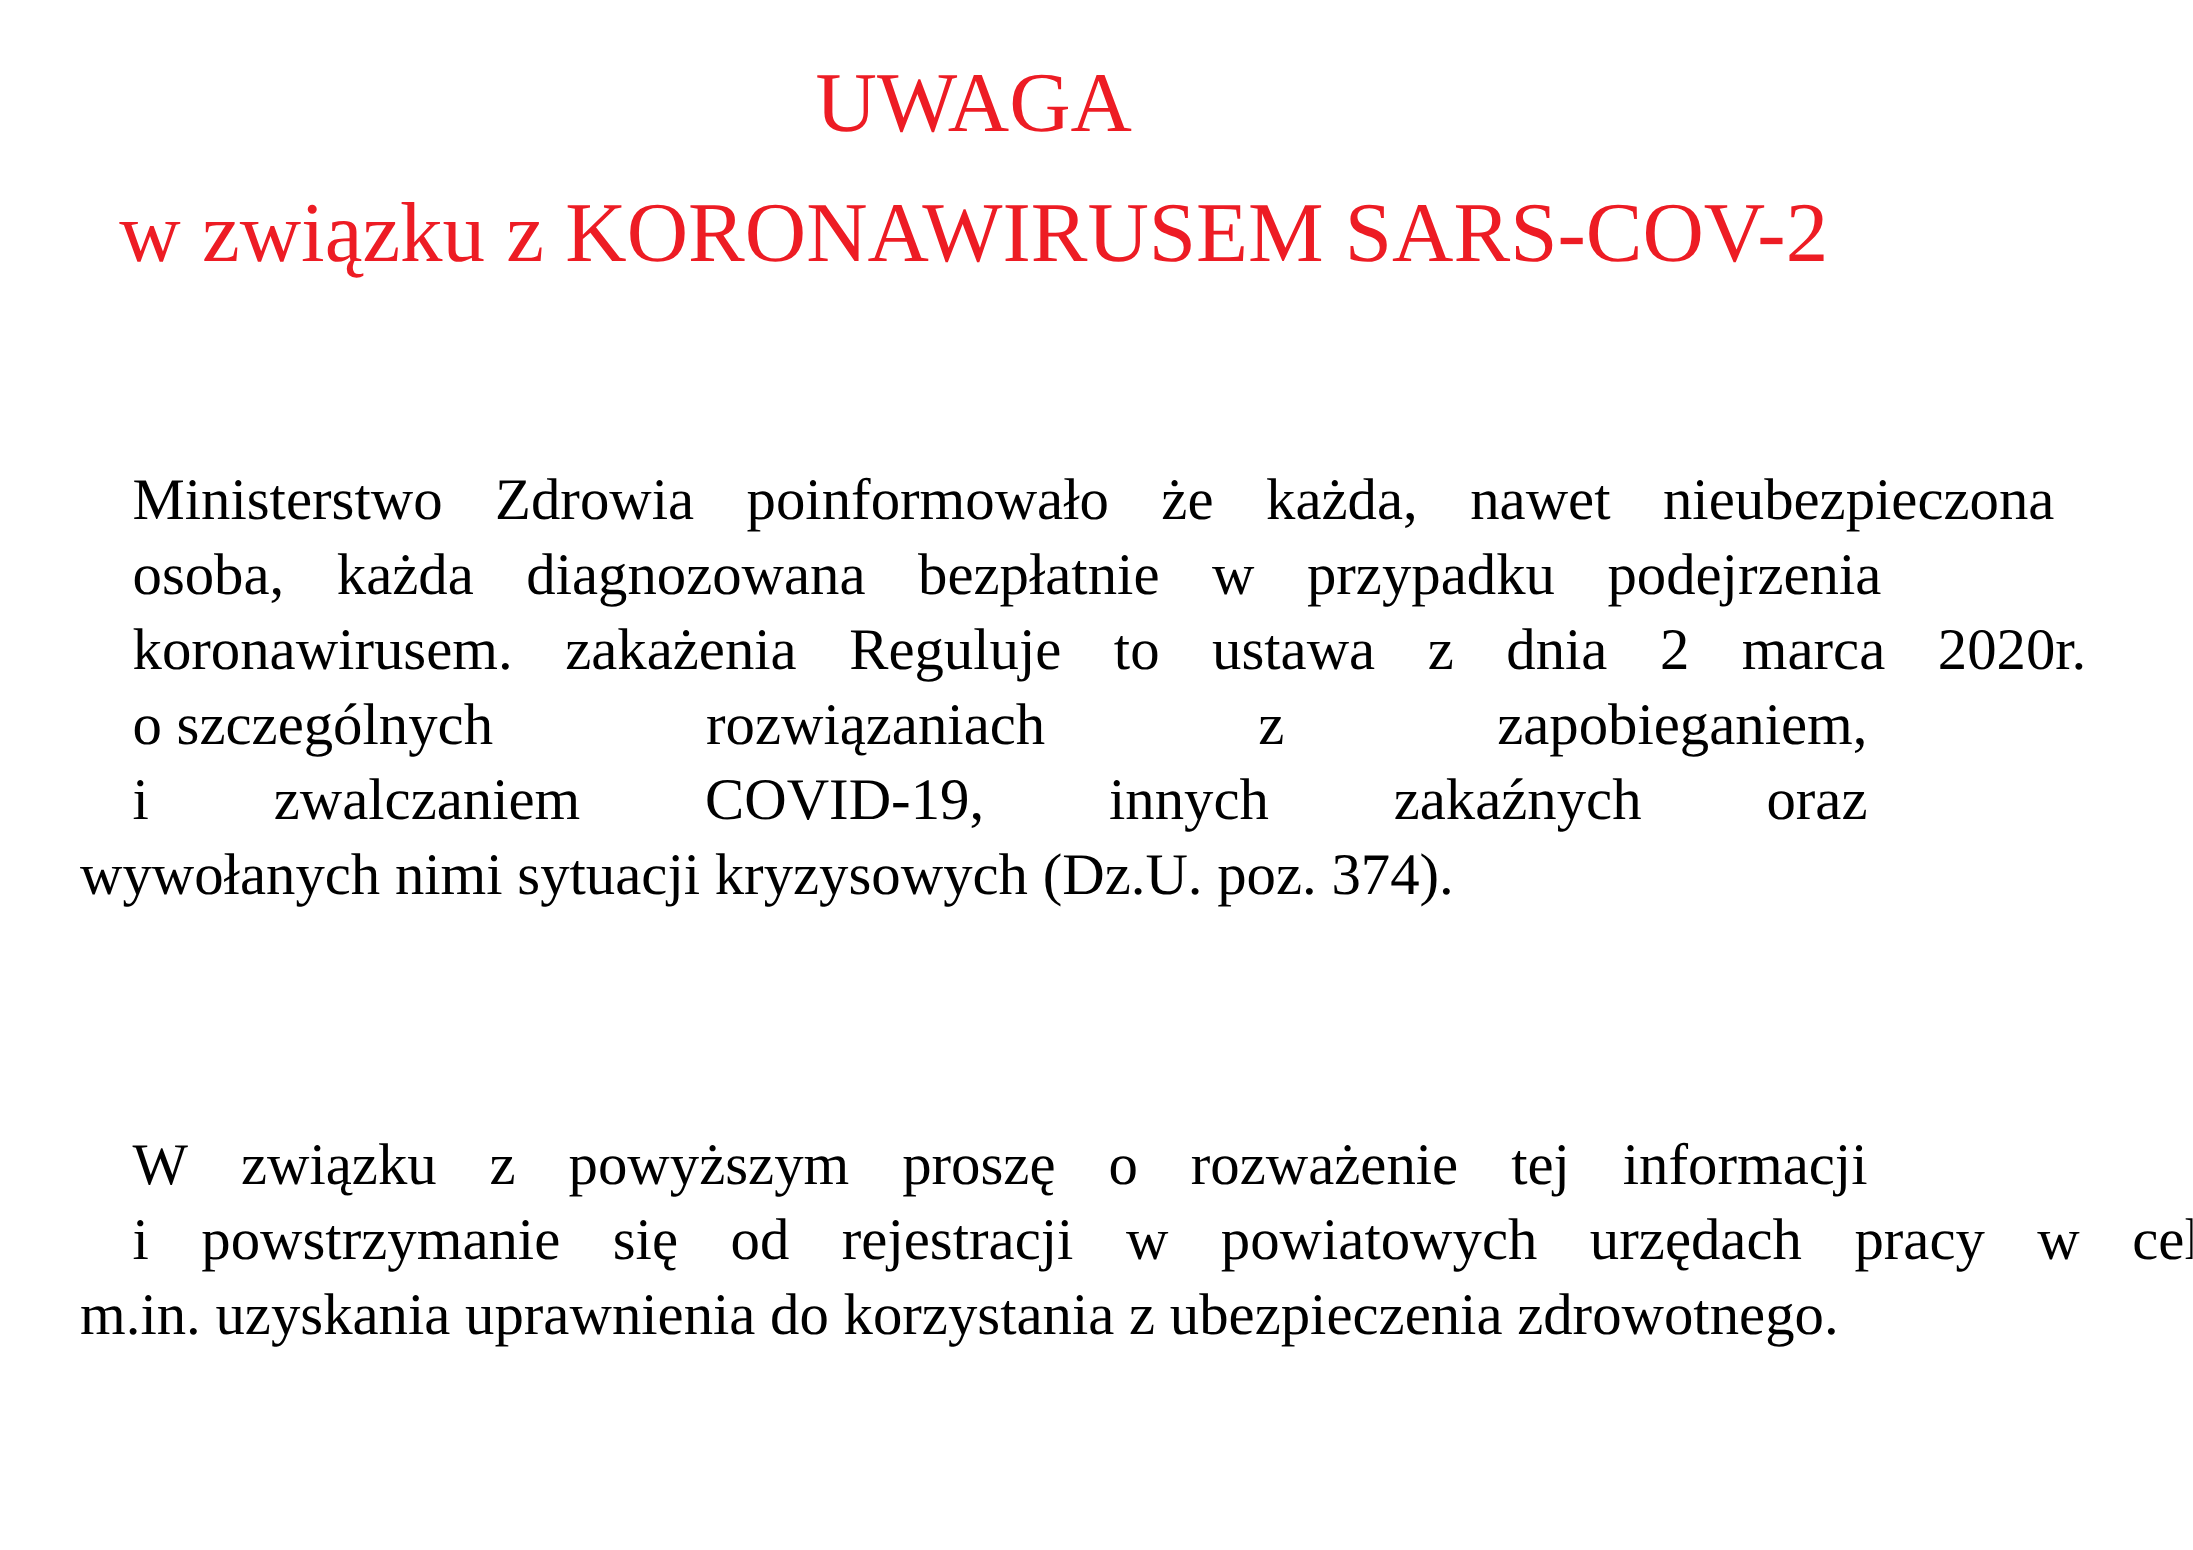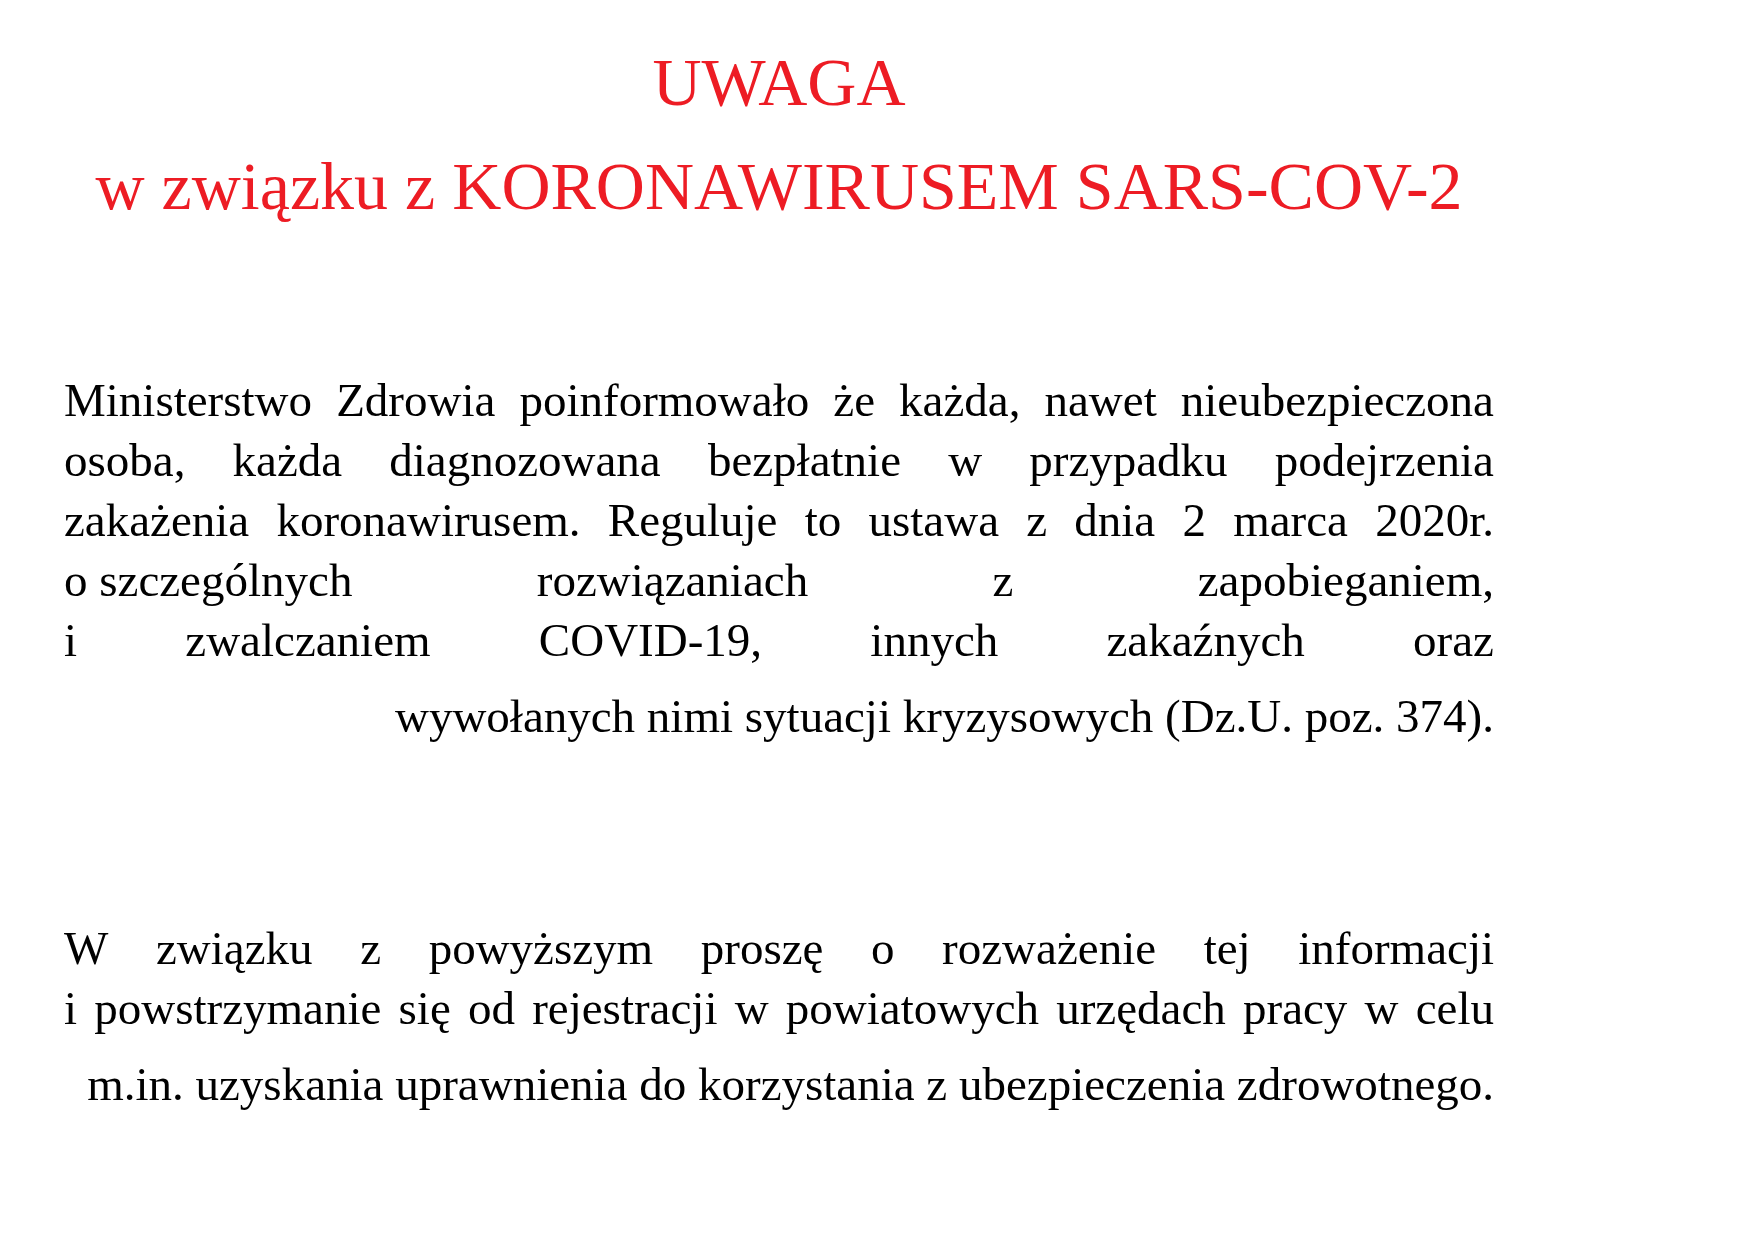--- a/index.html
+++ b/index.html
@@ -36,7 +36,7 @@
     display: flex;
     justify-content: space-between;
   }
-  .jline span { white-space: pre; }
+  .jline span { white-space: pre; margin-left: 42px; }
   .lastline { text-align: right; margin-top: 16px; }
 </style>
 </head>

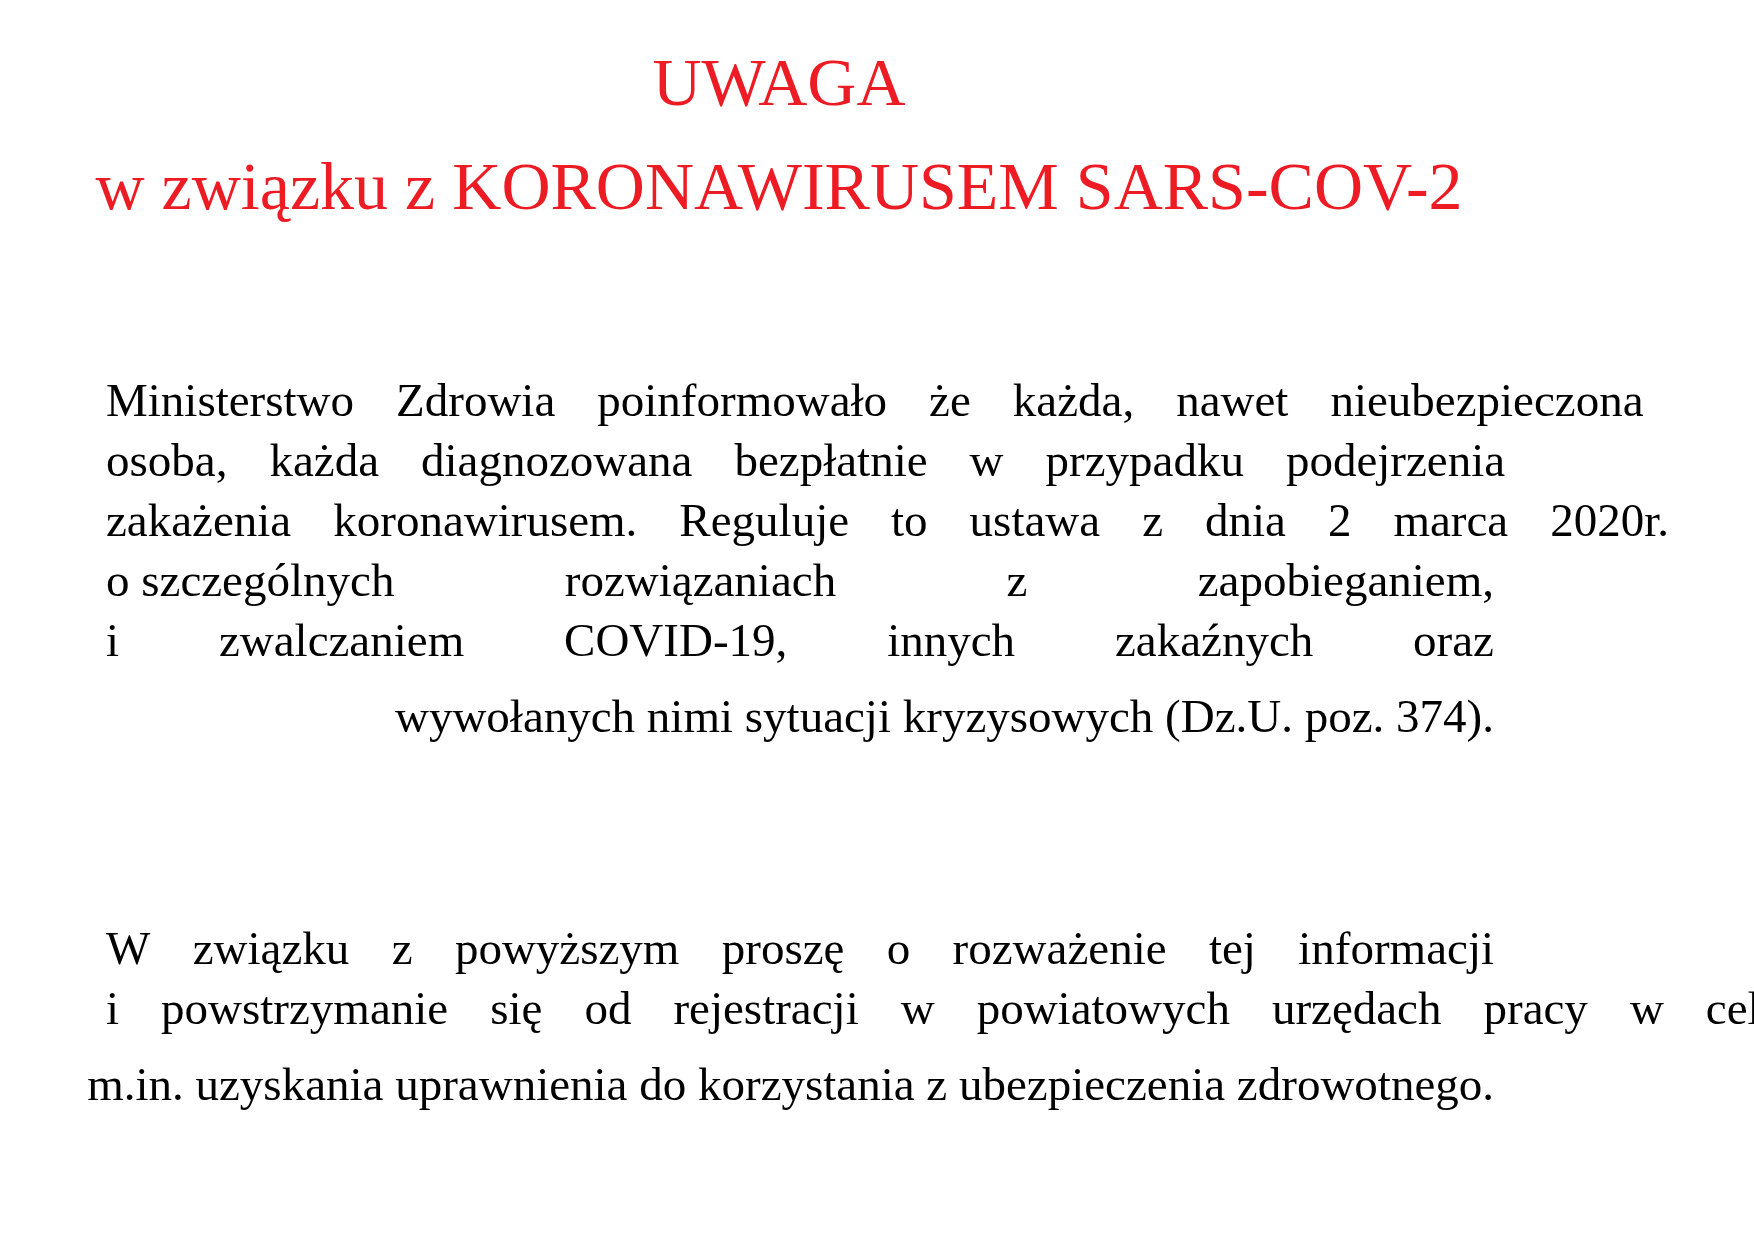--- a/index.html
+++ b/index.html
@@ -68,8 +68,8 @@
         <span>podejrzenia</span>
       </div>
       <div class="jline">
+        <span>koronawirusem.</span>
         <span>zakażenia</span>
-        <span>koronawirusem.</span>
         <span>Reguluje</span>
         <span>to</span>
         <span>ustawa</span>

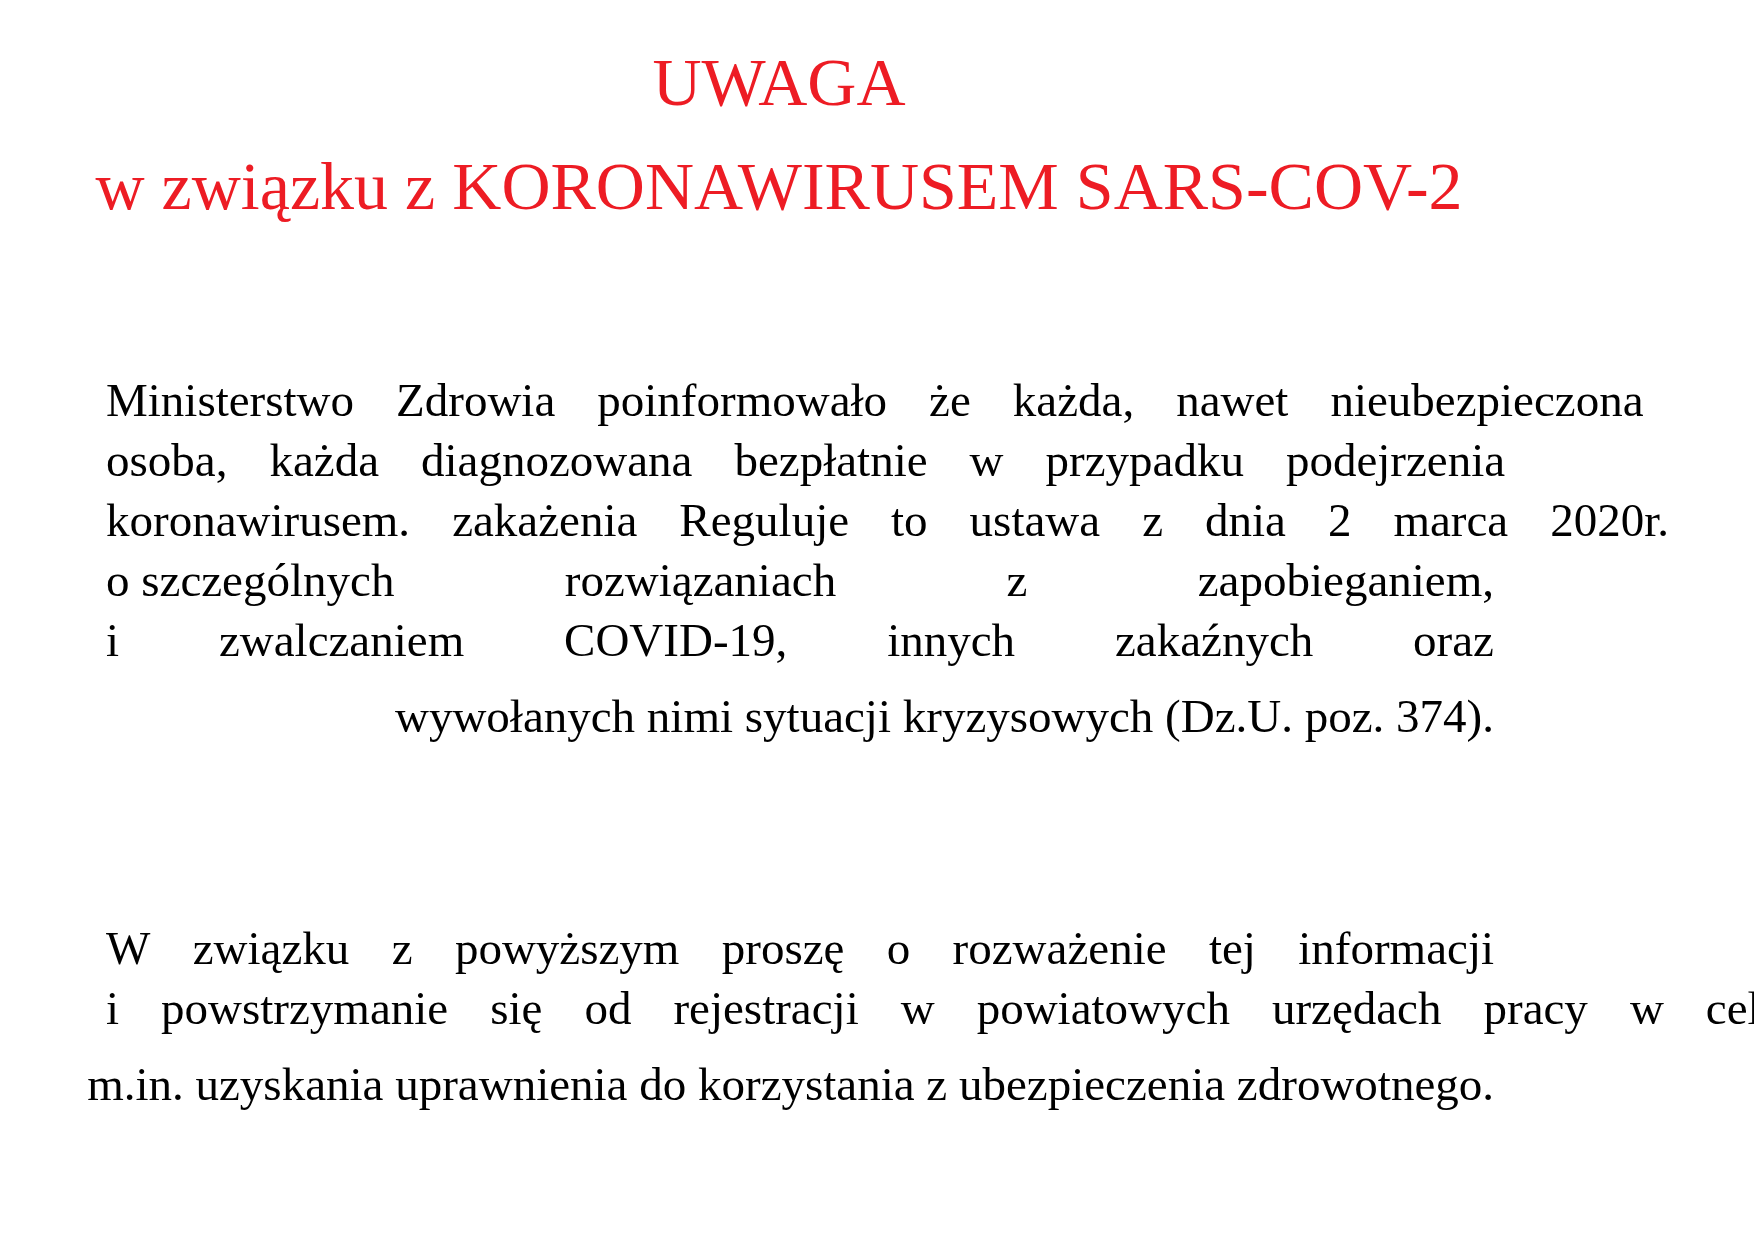--- a/index.html
+++ b/index.html
@@ -37,7 +37,7 @@
     justify-content: space-between;
   }
   .jline span { white-space: pre; margin-left: 42px; }
-  .lastline { text-align: right; margin-top: 16px; }
+  .lastline { text-align: left; }
 </style>
 </head>
 <body>

